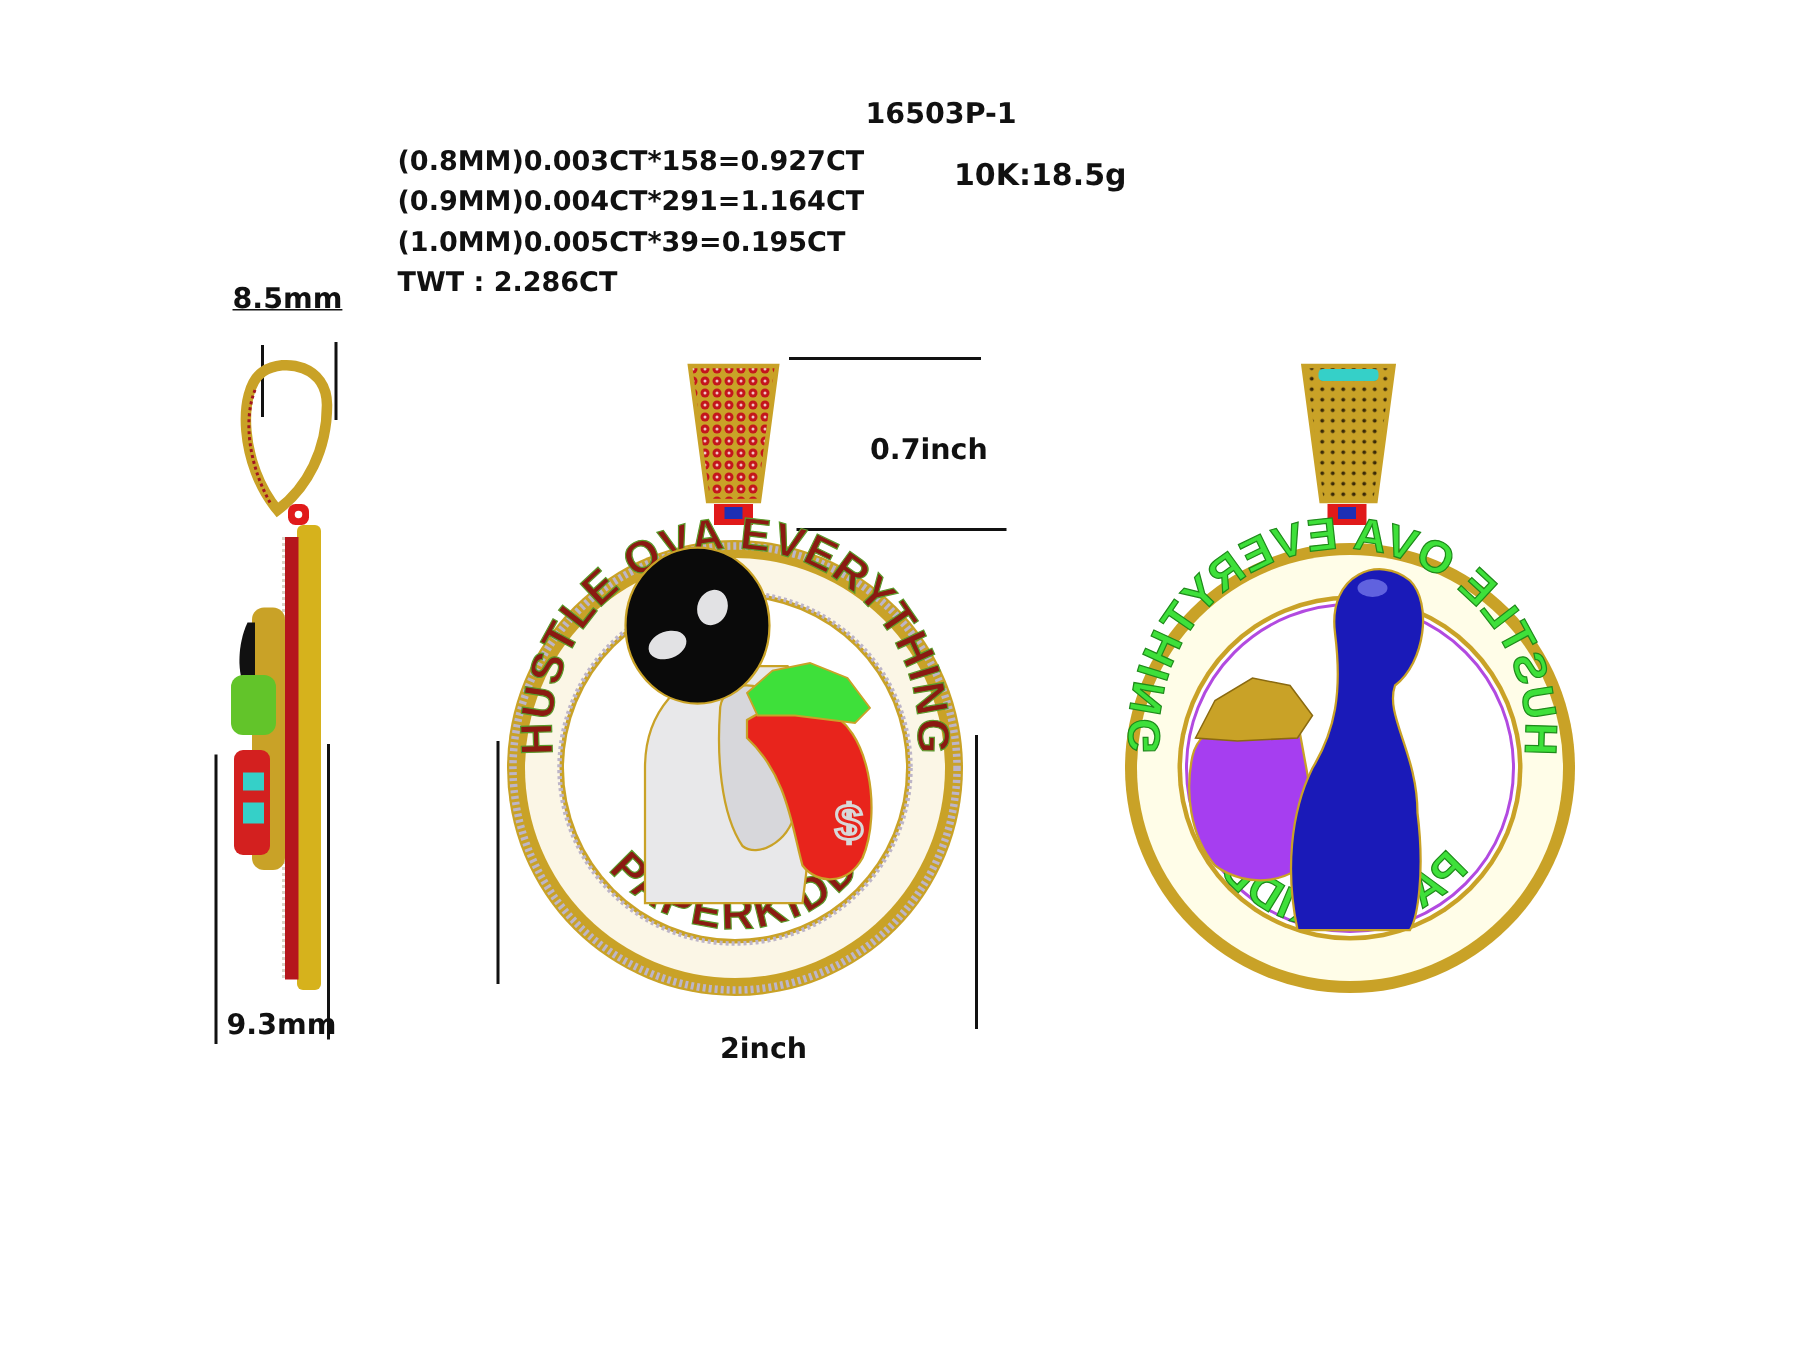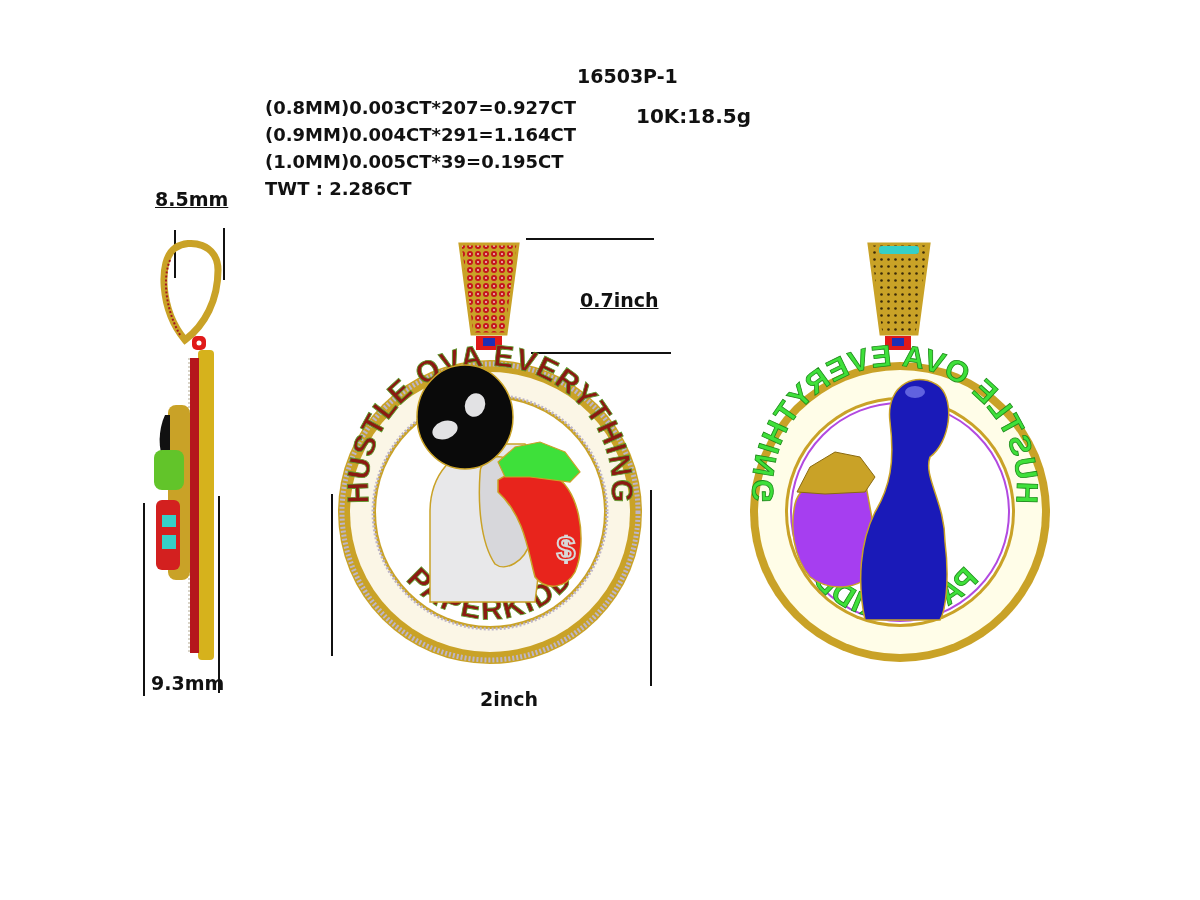--- a/index.html
+++ b/index.html
@@ -19,7 +19,7 @@
 <div class="txt title">16503P-1</div>
 
 <div class="txt spec">
-  <div>(0.8MM)0.003CT*207=0.927CT</div>
+  <div>(0.8MM)0.003CT*158=0.927CT</div>
   <div>(0.9MM)0.004CT*291=1.164CT</div>
   <div>(1.0MM)0.005CT*39=0.195CT</div>
   <div>TWT : 2.286CT</div>

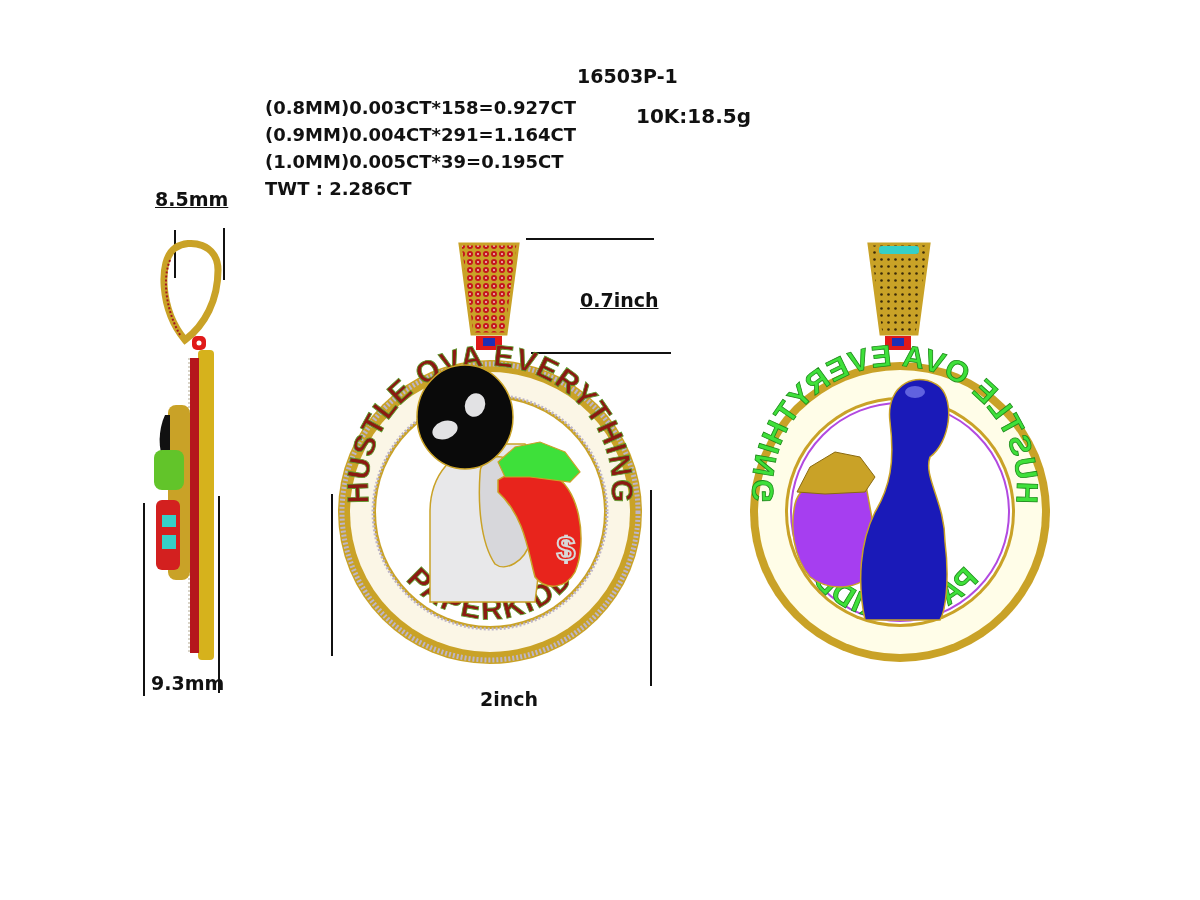--- a/index.html
+++ b/index.html
@@ -57,7 +57,7 @@
 
 <div class="line" style="left:526px;top:238px;width:128px;height:2px;"></div>
 <div class="line" style="left:531px;top:352px;width:140px;height:2px;"></div>
-<div class="txt dim" style="left:580px;top:289px;text-decoration:underline;">0.7inch</div>
+<div class="txt dim" style="left:580px;top:289px;">0.7inch</div>
 
 <svg style="left:330px;top:242px;" width="320" height="420" viewBox="0 0 320 420">
   <defs>

